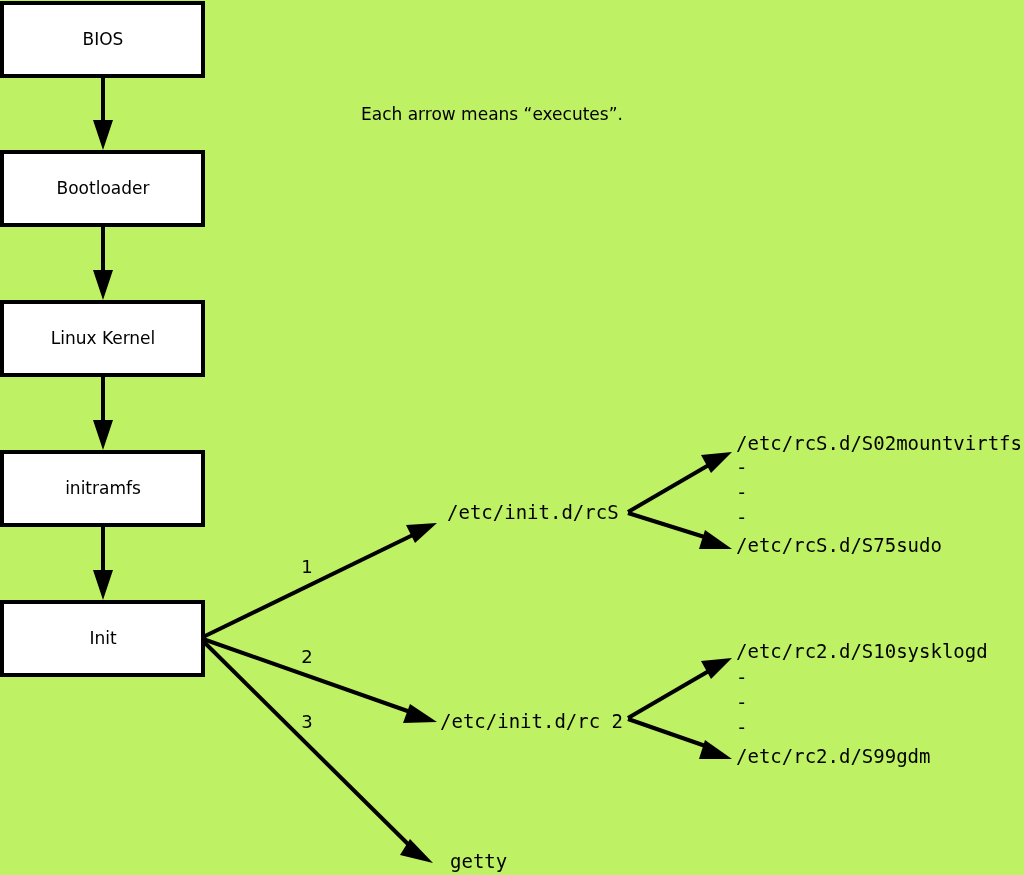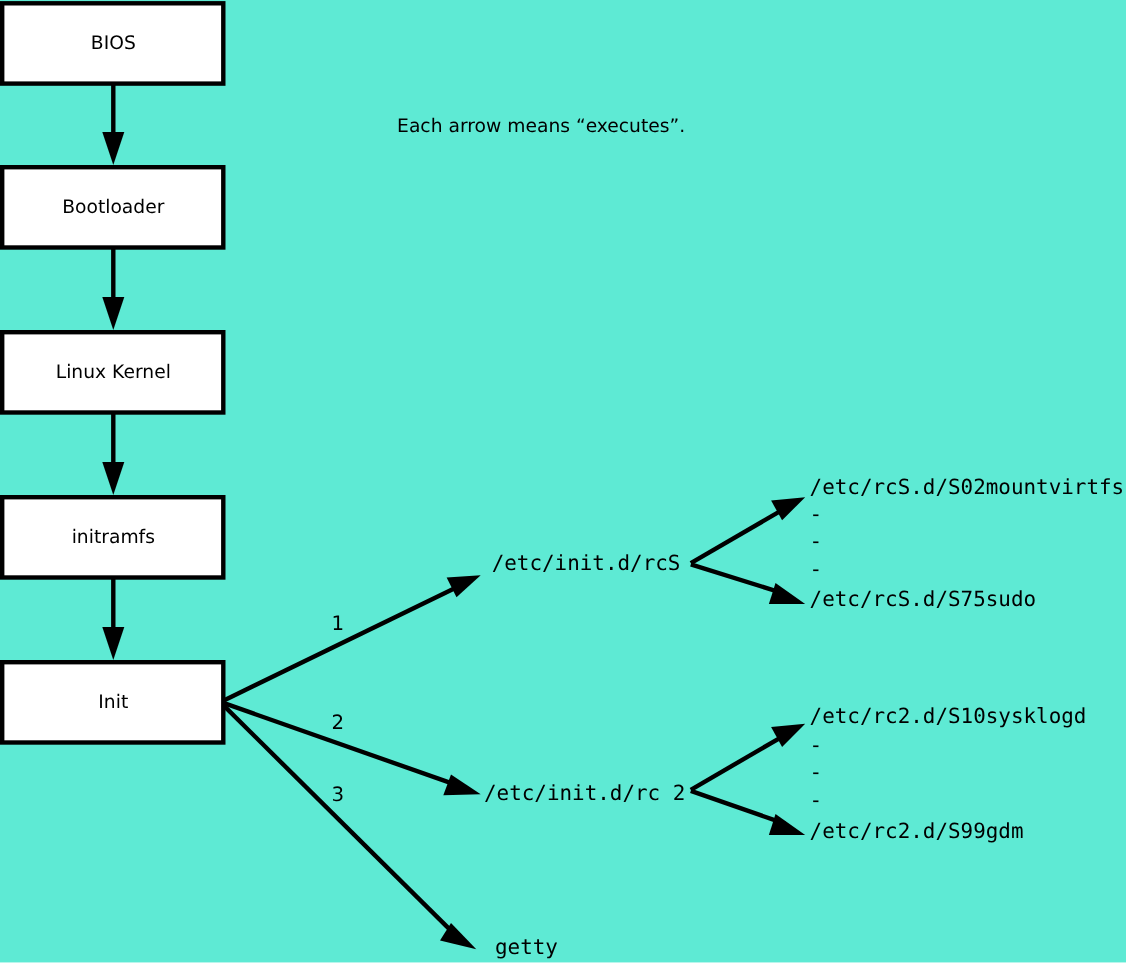--- a/index.html
+++ b/index.html
@@ -11,7 +11,7 @@
     position: relative;
     width: 1024px;
     height: 875px;
-    background: #5eead4;
+    background: #bef264;
     overflow: hidden;
     font-family: "Liberation Sans", sans-serif;
   }

